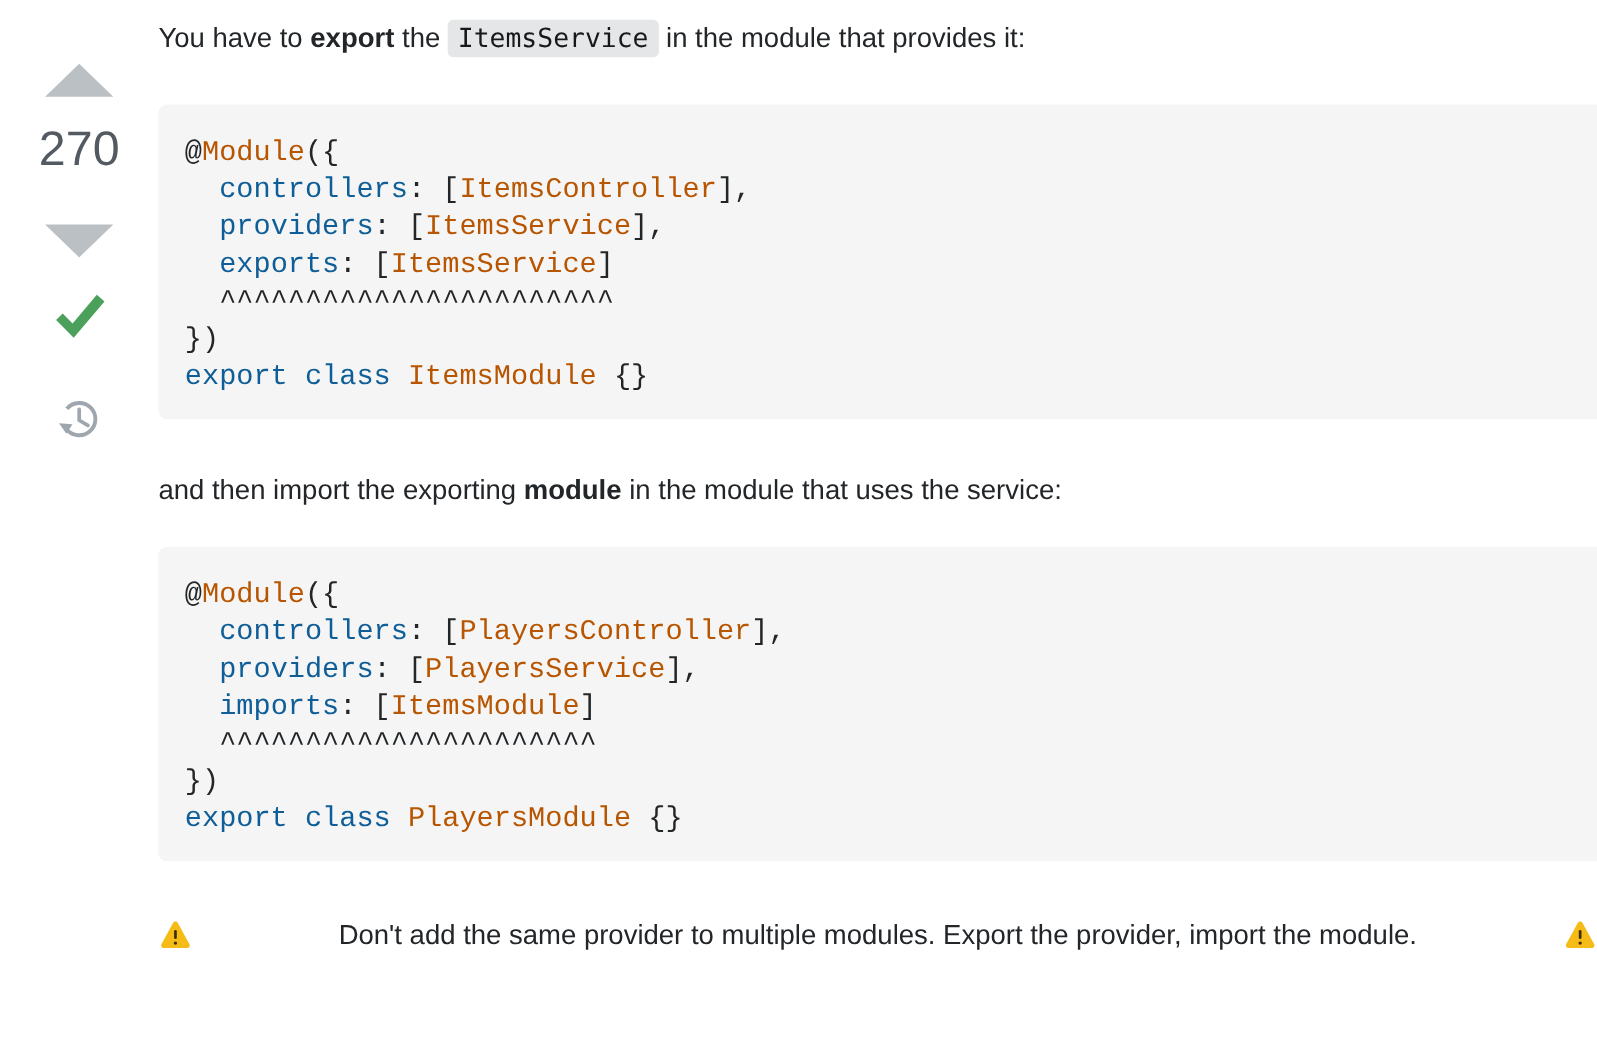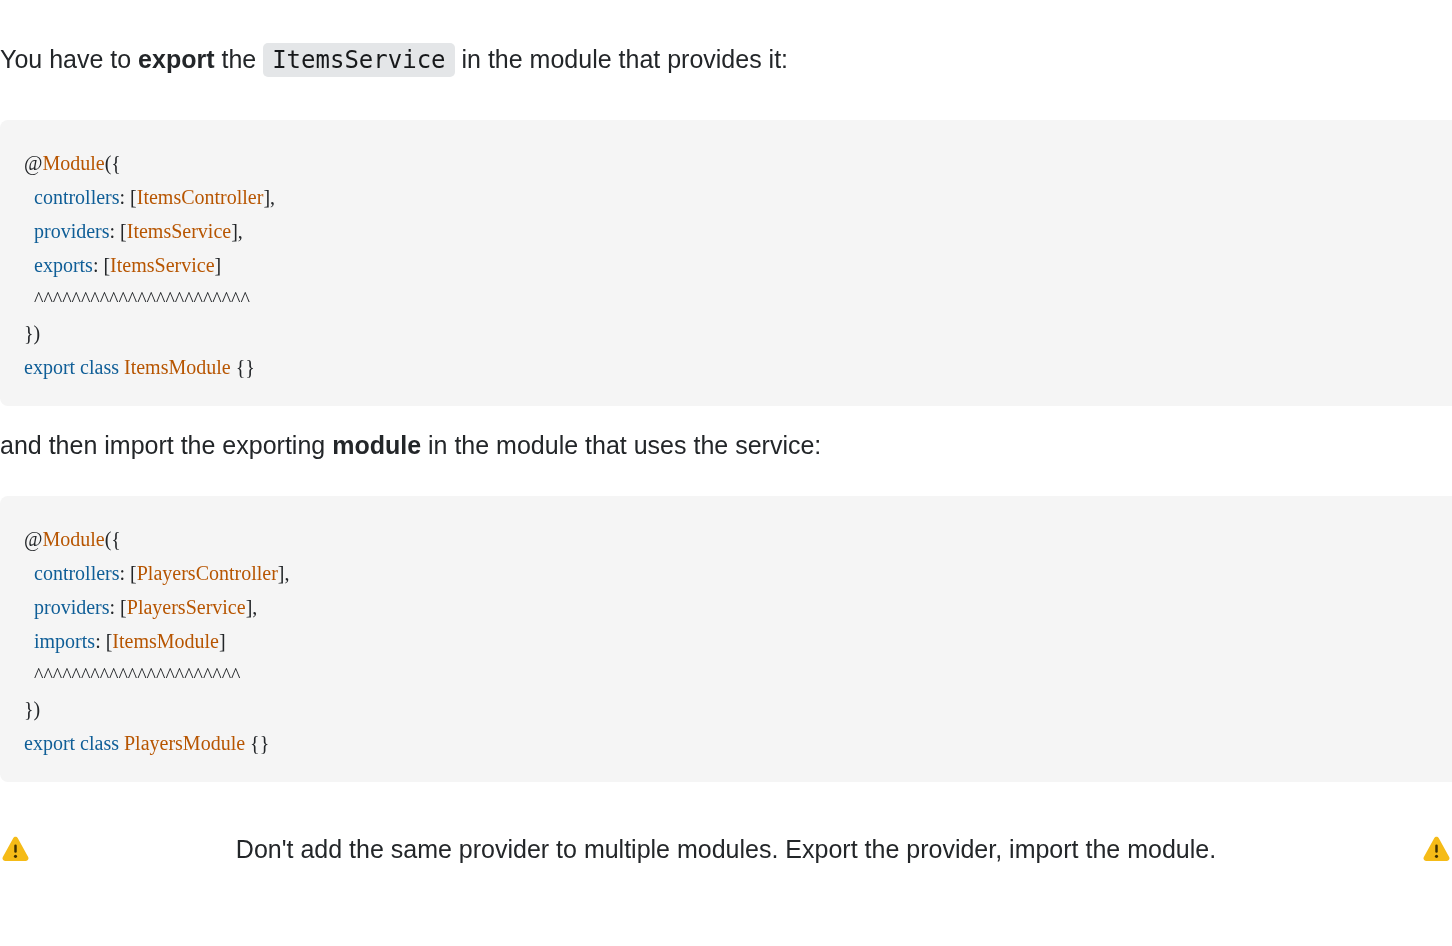--- a/index.html
+++ b/index.html
@@ -42,7 +42,7 @@
   .clock-wrap { margin-top: 40px; height: 42px; cursor: pointer; }
 
   
-  .post-body { flex: 1 1 auto; padding-top: 42px; min-width: 0; }
+  .post-body { flex: 1 1 auto; padding-top: 18px; min-width: 0; }
   p { margin: 0; font-size: 25px; line-height: 34px; color: var(--body-text, #232629); }
   p b { font-weight: bold; }
   .inline-code {

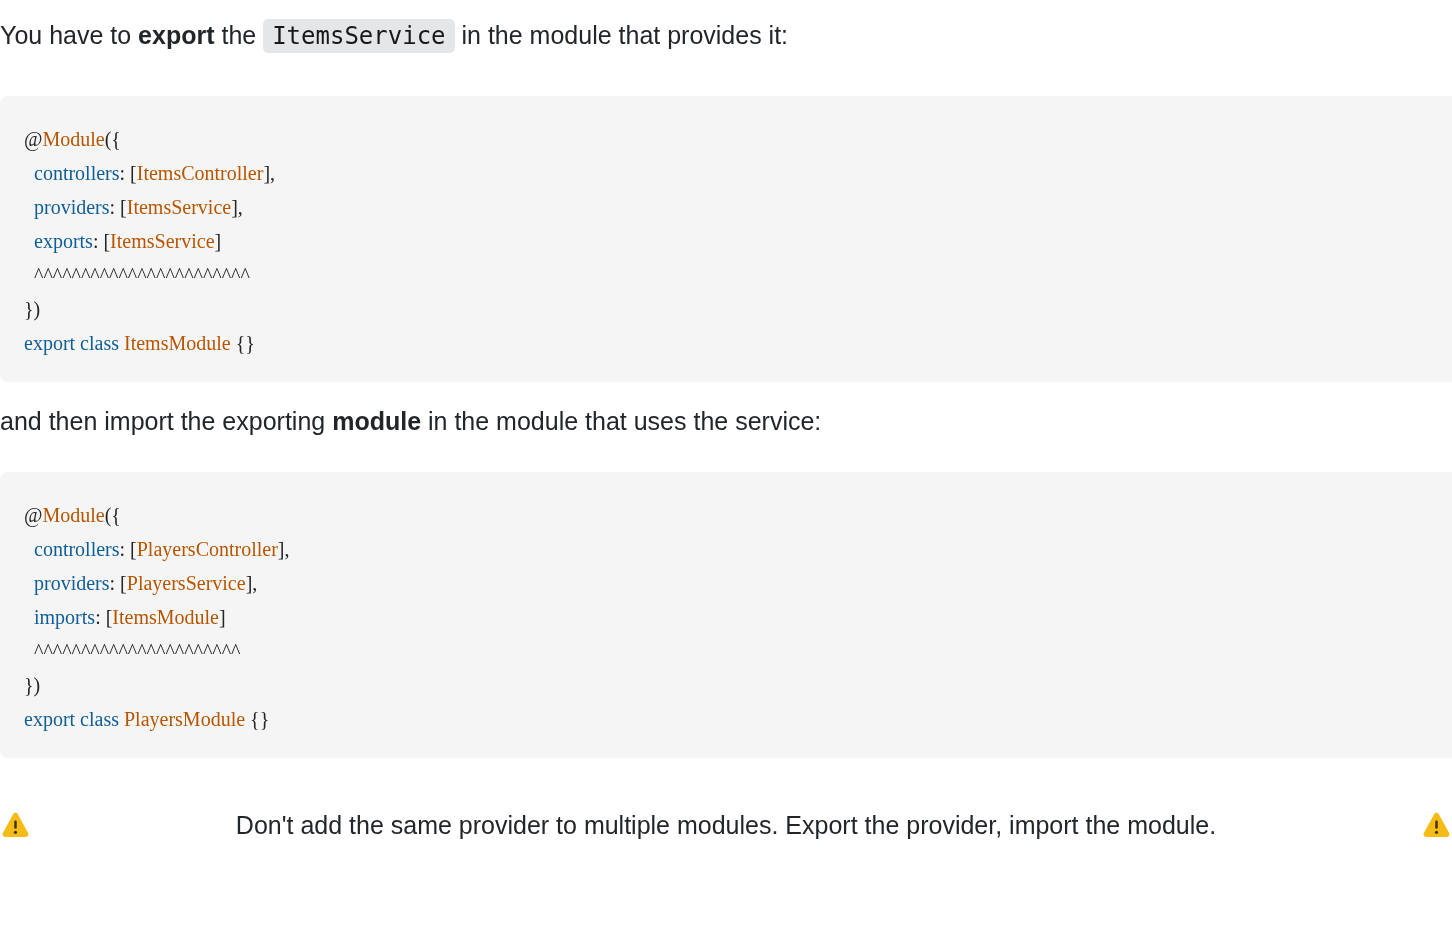--- a/index.html
+++ b/index.html
@@ -82,6 +82,25 @@
 
 <div class="answer">
 
+  <div class="vote-cell">
+    <div class="arrow arrow-up"></div>
+    <div class="vote-count">270</div>
+    <div class="arrow arrow-down"></div>
+
+    <div class="check-wrap">
+      <svg width="58" height="56" viewBox="0 0 58 56">
+        <path d="M8 27 L14 21 L23 30 L45 4 L52 10 L24 43 Z" fill="var(--check, #4ba15c)"></path>
+      </svg>
+    </div>
+
+    <div class="clock-wrap">
+      <svg width="42" height="42" viewBox="0 0 40 40">
+        <path d="M 8.5 28 A 14 14 0 1 0 9.3 11" fill="none" stroke="var(--clock, #9fa6ad)" stroke-width="3.4"></path>
+        <path d="M 2.5 23.5 L 8.9 32.6 L 14.2 24.5 Z" fill="var(--clock, #9fa6ad)"></path>
+        <path d="M20 11.5 L20 21 L27.5 25.5" fill="none" stroke="var(--clock, #9fa6ad)" stroke-width="3.2" stroke-linecap="round"></path>
+      </svg>
+    </div>
+  </div>
 
   <div class="post-body">
 

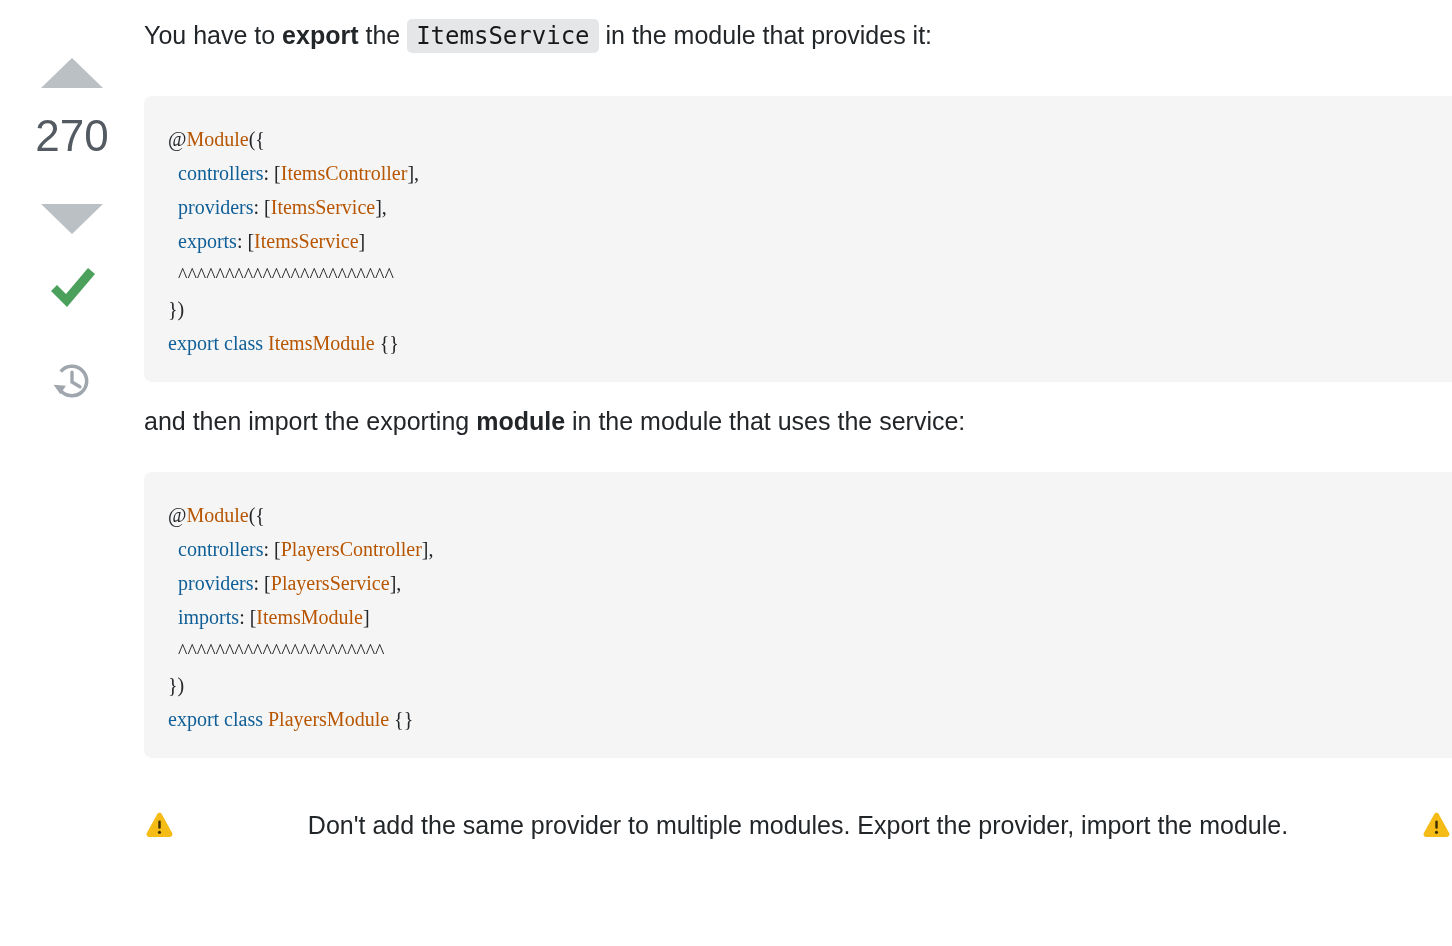--- a/index.html
+++ b/index.html
@@ -64,8 +64,8 @@
     background: var(--code-bg, #f5f5f5);
     border-radius: 8px 0 0 8px;
     padding: 26px 24px 22px 24px;
-    font-family: Liberation Serif, serif;
-    font-size: 20px;
+    font-family: Liberation Mono, monospace;
+    font-size: 26px;
     line-height: 34px;
     color: var(--code-text, #232629);
     white-space: pre;

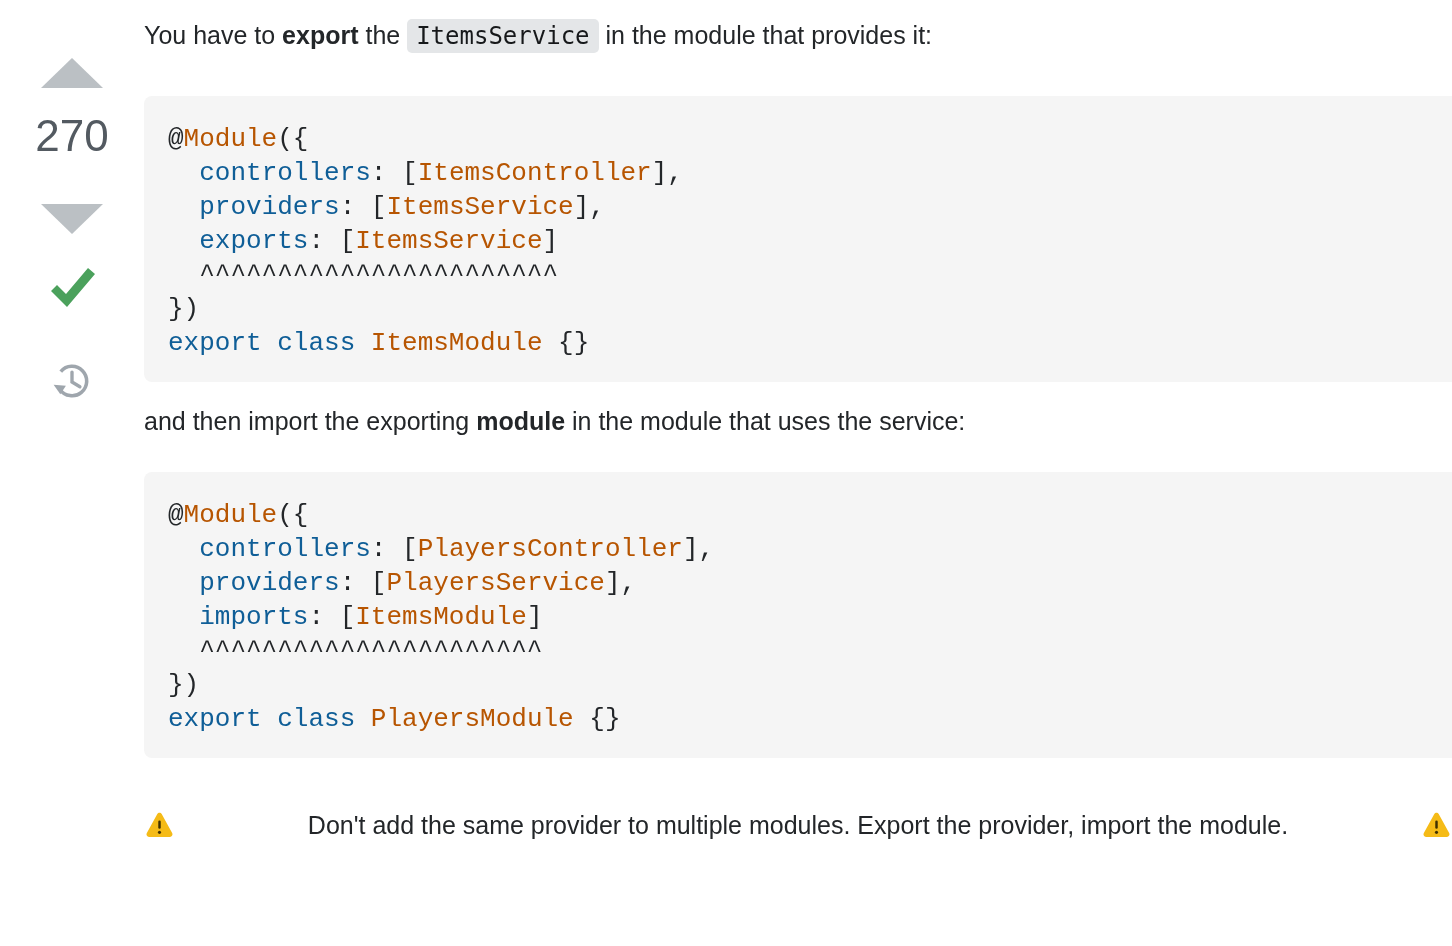--- a/index.html
+++ b/index.html
@@ -53,7 +53,7 @@
     padding: 3px 9px;
     border-radius: 5px;
   }
-  .para-2 { margin-top: 22px; }
+  .para-2 { margin-top: 48px; }
   .para-warning { margin-top: 50px; display: flex; align-items: center; justify-content: space-between; }
   .para-warning .warn-text { margin: 0 10px; }
   .warning-svg { width: 31px; height: 31px; flex: 0 0 auto; }

